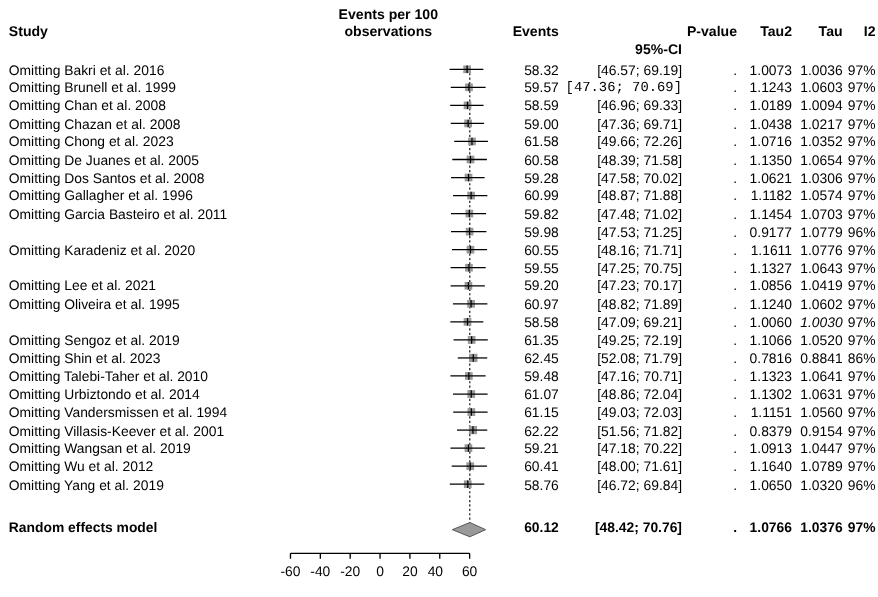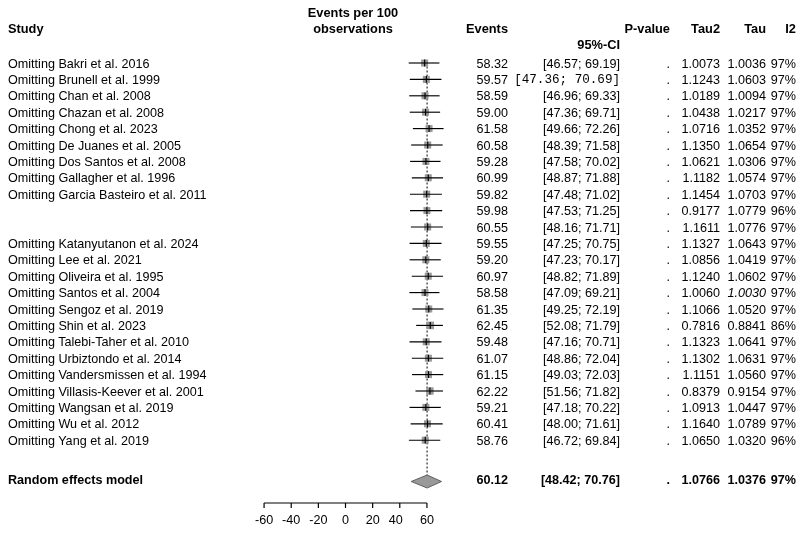--- a/index.html
+++ b/index.html
@@ -184,6 +184,7 @@
         <div class="cell col-i2" style="top: 0px;">96%</div>
       </div>
       <div class="row" style="top: 221.5px;">
+        <div class="cell col-study" style="top: 0px;">Omitting Karadeniz et al. 2020</div>
         <div class="cell col-events" style="top: 0px;">60.55</div>
         <div class="cell col-ci" style="top: 0px;">[48.16; 71.71]</div>
         <div class="cell col-pval" style="top: 0px;">.</div>

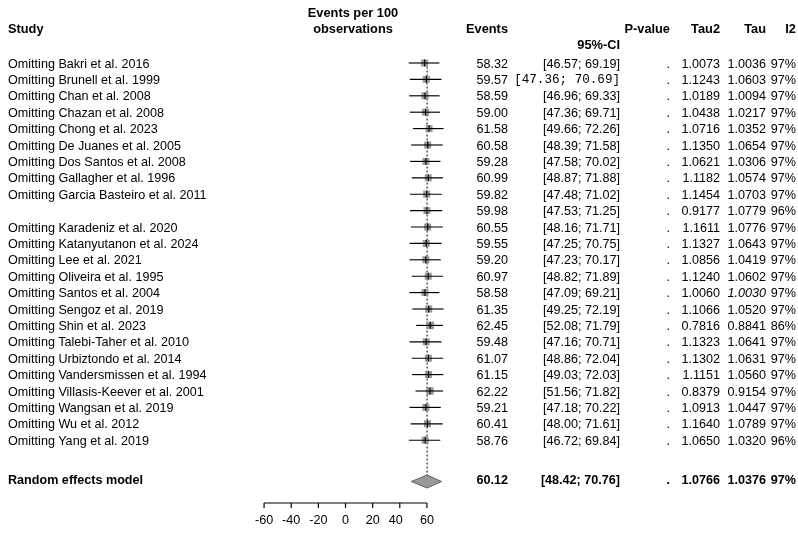--- a/index.html
+++ b/index.html
@@ -193,7 +193,6 @@
         <div class="cell col-i2" style="top: 0px;">97%</div>
       </div>
       <div class="row" style="top: 237.9px;">
-        <div class="cell col-study" style="top: 0px;">Omitting Katanyutanon et al. 2024</div>
         <div class="cell col-events" style="top: 0px;">59.55</div>
         <div class="cell col-ci" style="top: 0px;">[47.25; 70.75]</div>
         <div class="cell col-pval" style="top: 0px;">.</div>

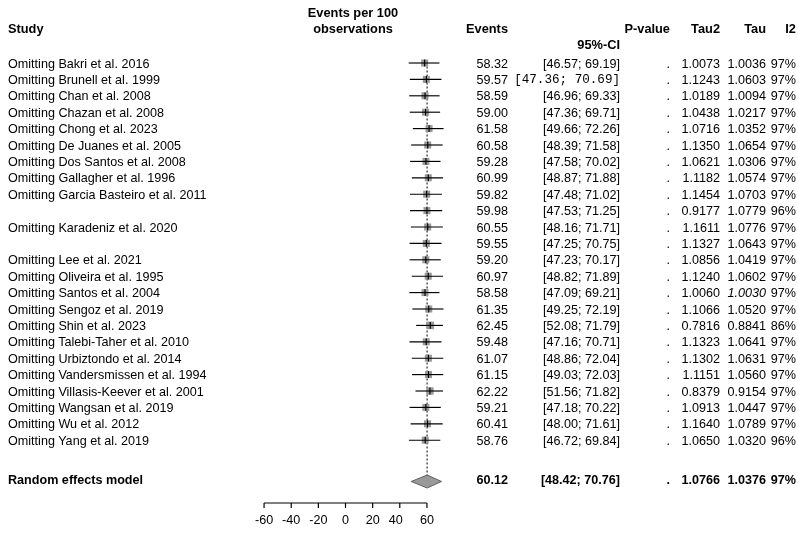--- a/index.html
+++ b/index.html
@@ -219,7 +219,6 @@
         <div class="cell col-i2" style="top: 0px;">97%</div>
       </div>
       <div class="row" style="top: 287.1px;">
-        <div class="cell col-study" style="top: 0px;">Omitting Santos et al. 2004</div>
         <div class="cell col-events" style="top: 0px;">58.58</div>
         <div class="cell col-ci" style="top: 0px;">[47.09; 69.21]</div>
         <div class="cell col-pval" style="top: 0px;">.</div>

